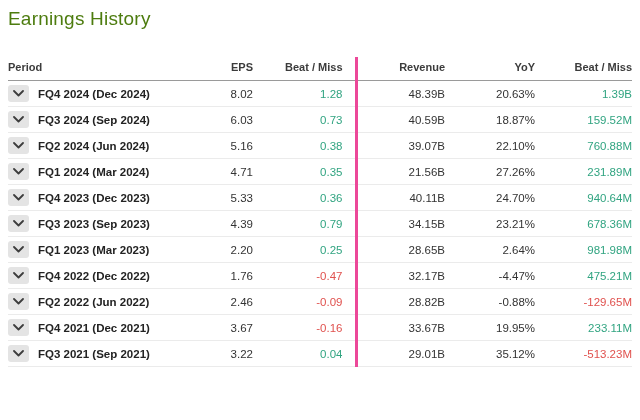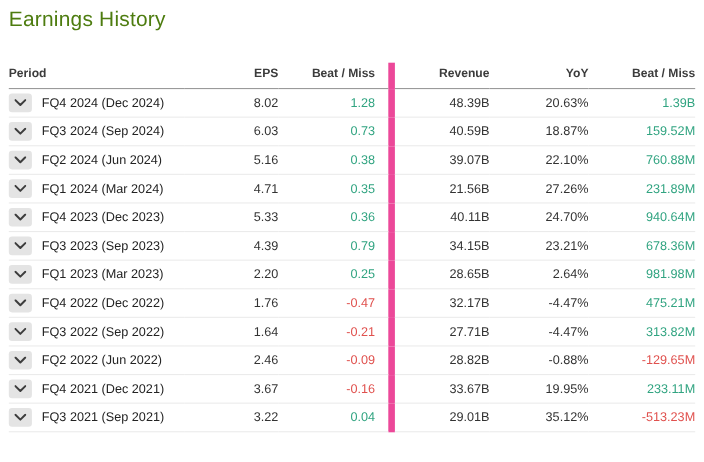--- a/index.html
+++ b/index.html
@@ -42,7 +42,7 @@
   }
   th.h-period { text-align: left; }
   th.h-eps-bm { padding-right: 12px; }
-  th.h-rev, td.revenue-cell { border-left: 6px solid #ec4899; }
+  th.h-rev, td.revenue-cell { border-left: 3px solid #ec4899; }
 
   td {
     height: 25px;

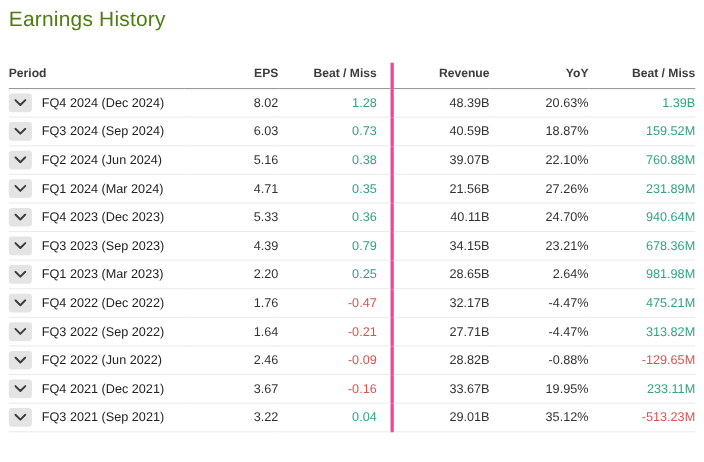--- a/index.html
+++ b/index.html
@@ -62,7 +62,7 @@
     gap: 9px;
   }
   .period-label {
-    font-weight: normal;
+    font-weight: bold;
     color: #232323;
     font-size: 11.5px;
   }

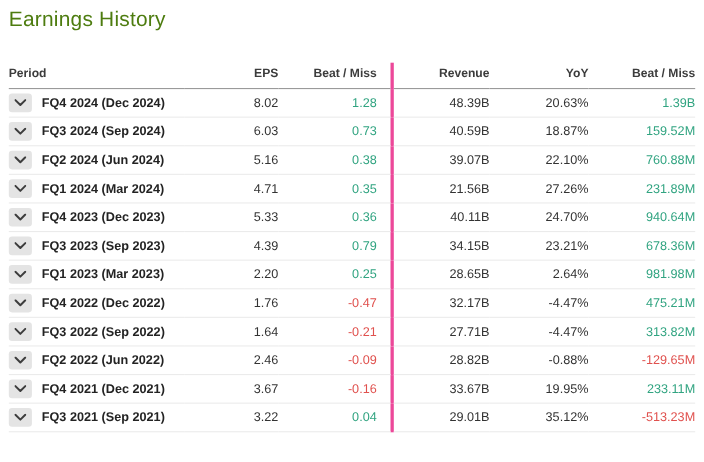--- a/index.html
+++ b/index.html
@@ -269,25 +269,6 @@
     <td class="pos">475.21M</td>
   </tr>
 
-  <tr>
-    <td class="period-cell">
-      <span class="period-wrap">
-        <button class="expand-btn" aria-label="expand">
-          <span>
-            <svg width="11" height="7" viewBox="0 0 11 7" fill="none">
-              <polyline points="1,1 5.5,5.5 10,1" stroke="#3d3d3d" stroke-width="1.8" stroke-linecap="round" stroke-linejoin="round"></polyline>
-            </svg>
-          </span>
-        </button>
-        <span class="period-label">FQ3 2022 (Sep 2022)</span>
-      </span>
-    </td>
-    <td>1.64</td>
-    <td class="eps-bm-cell neg">-0.21</td>
-    <td class="revenue-cell">27.71B</td>
-    <td>-4.47%</td>
-    <td class="pos">313.82M</td>
-  </tr>
 
   <tr>
     <td class="period-cell">

